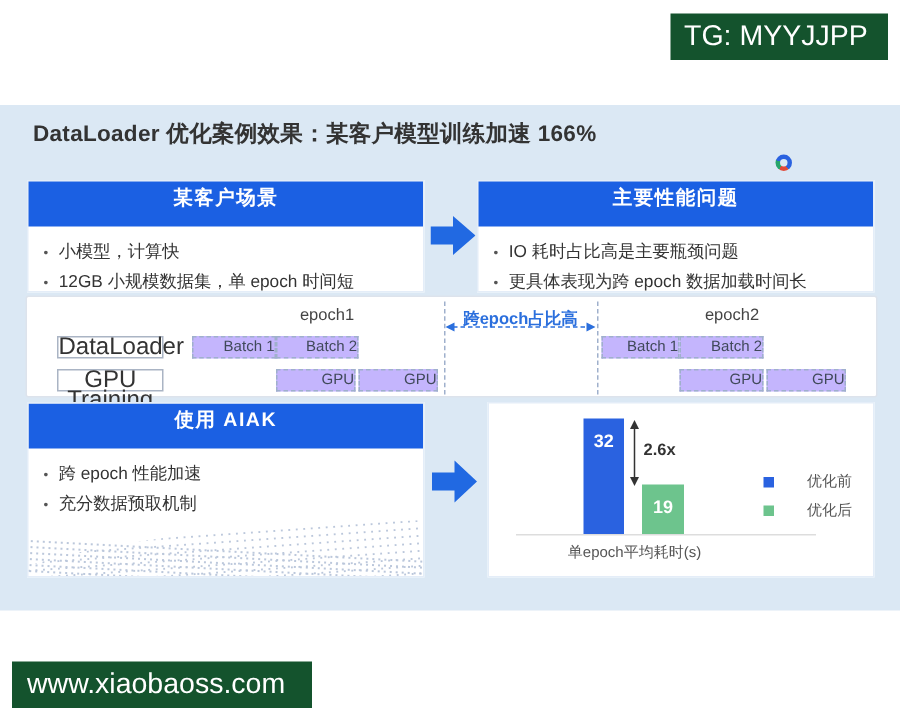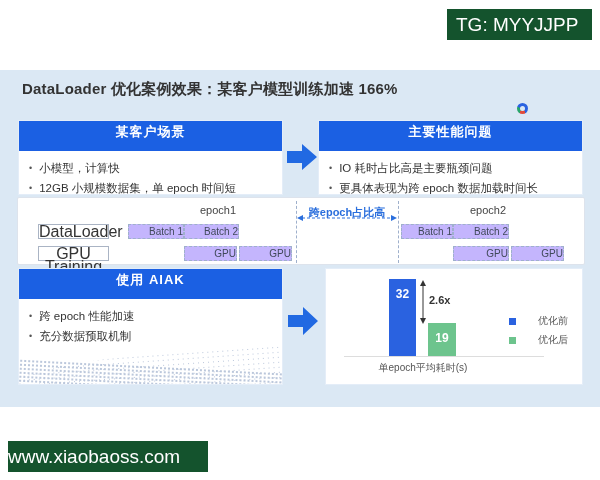--- a/index.html
+++ b/index.html
@@ -13,7 +13,7 @@
   
   .wm { background:#14532d; color:#ffffff; font-size:19px; line-height:31px; height:31px; }
   .wm-top { left:447px; top:9px; width:145px; padding-left:9px; }
-  .wm-bottom { left:8px; top:441px; width:200px; }
+  .wm-bottom { left:8px; top:441px; width:200px; padding-left:10px; }
 
   
   .slide { left:0; top:70px; width:600px; height:337px; background:#dbe8f4; }

